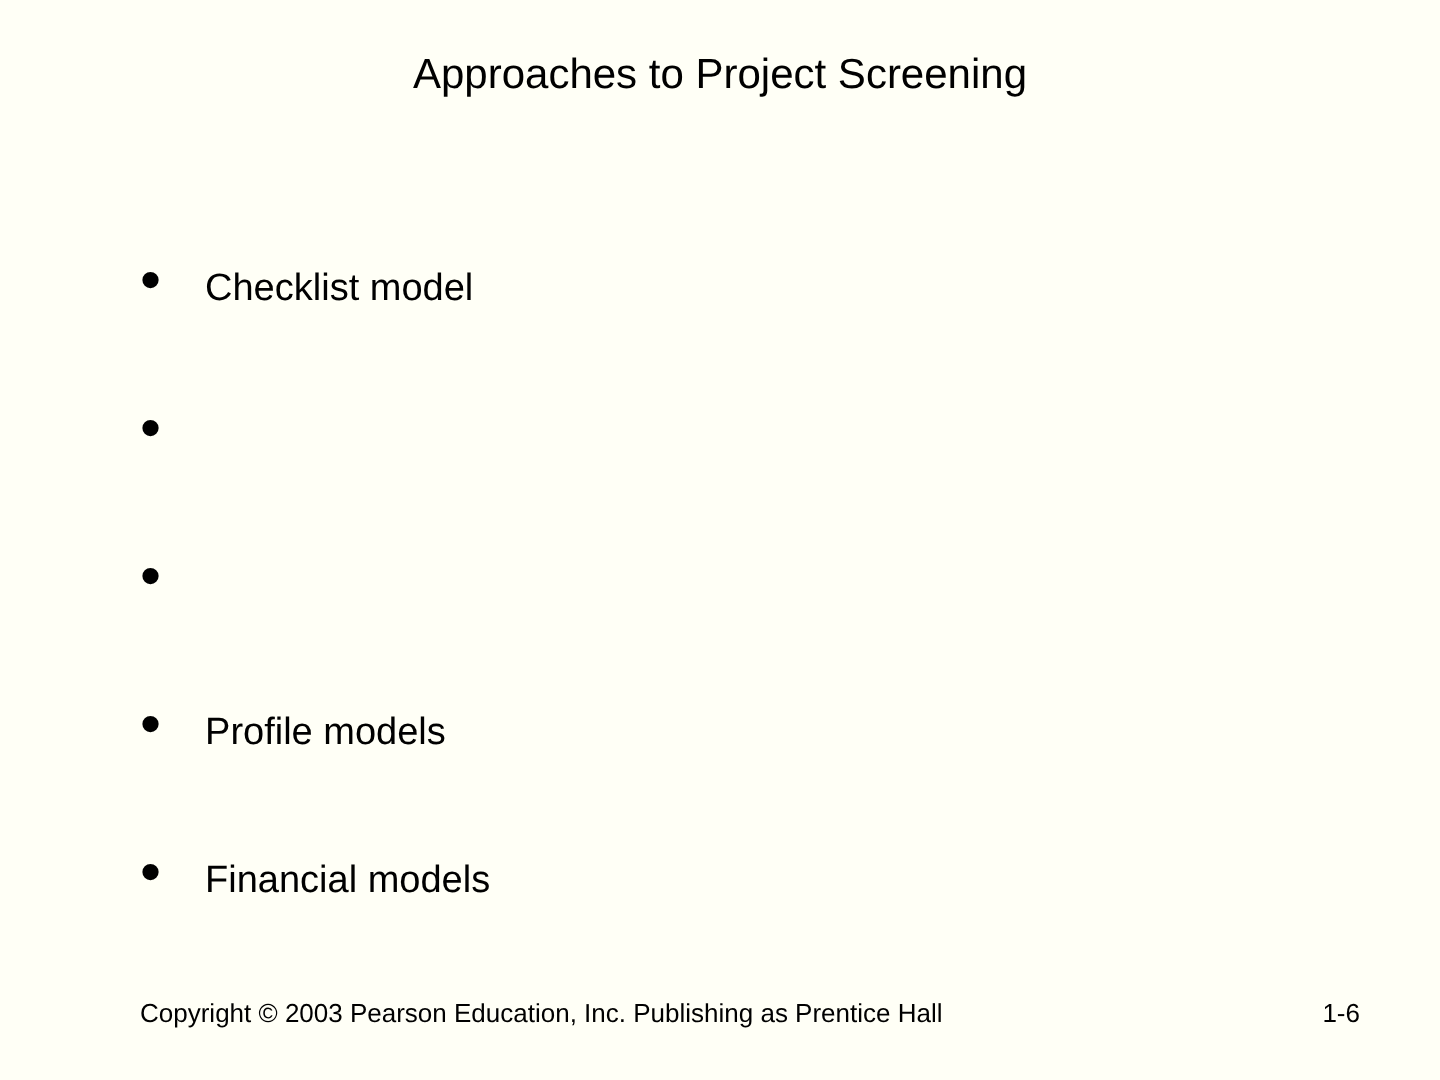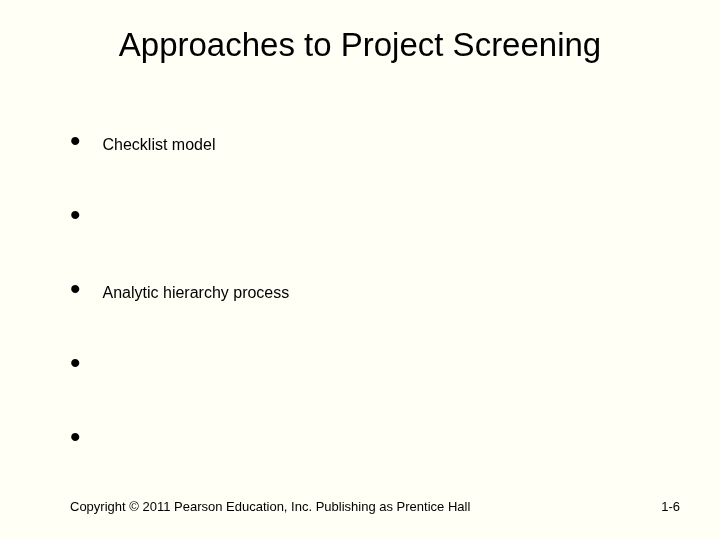--- a/index.html
+++ b/index.html
@@ -24,7 +24,7 @@
     left: 0;
     width: 720px;
     text-align: center;
-    font-size: 33px;
+    font-size: 21px;
     font-weight: 400;
   }
   .bullets {

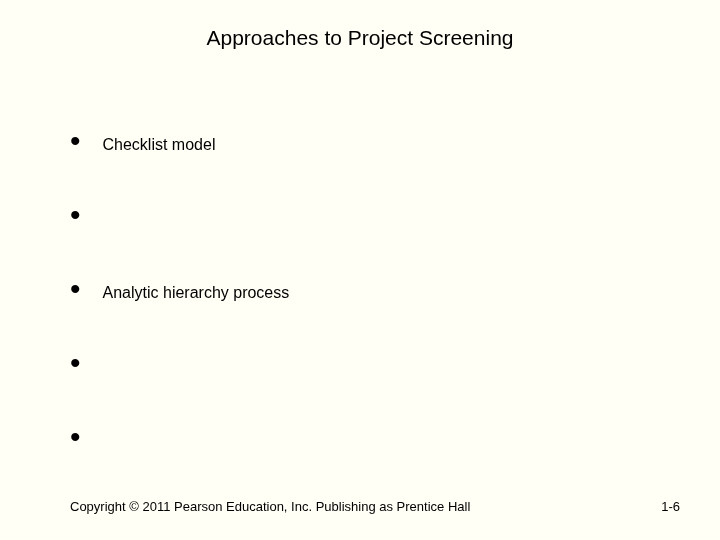--- a/index.html
+++ b/index.html
@@ -46,7 +46,7 @@
     top: -4px;
   }
   .item-text {
-    font-size: 16px;
+    font-size: 19px;
   }
   .footer {
     position: absolute;

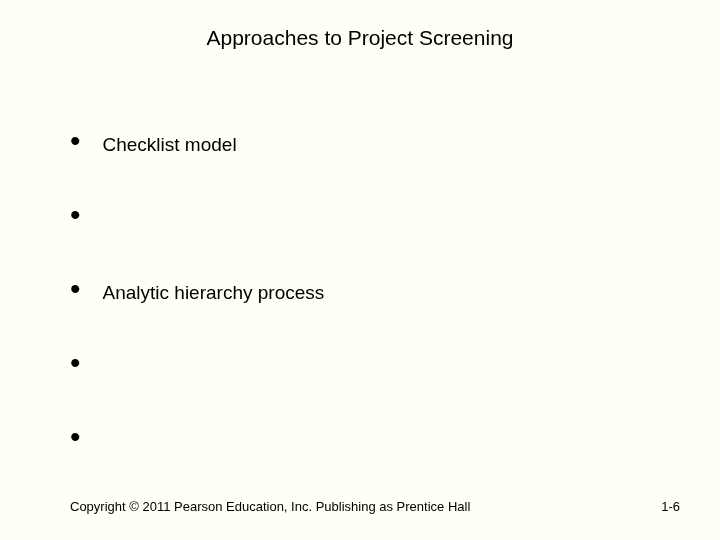--- a/index.html
+++ b/index.html
@@ -76,7 +76,6 @@
     </div>
     <div class="bullet-row">
       <span class="dot">•</span>
-      <span class="item-text">Analytic hierarchy process</span>
     </div>
     <div class="bullet-row">
       <span class="dot">•</span>

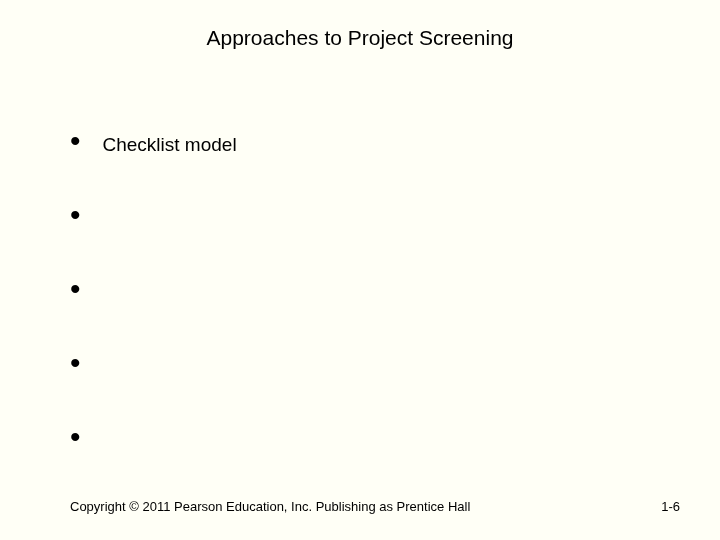--- a/index.html
+++ b/index.html
@@ -79,6 +79,7 @@
     </div>
     <div class="bullet-row">
       <span class="dot">•</span>
+      <span class="item-text">Profile models</span>
     </div>
     <div class="bullet-row">
       <span class="dot">•</span>

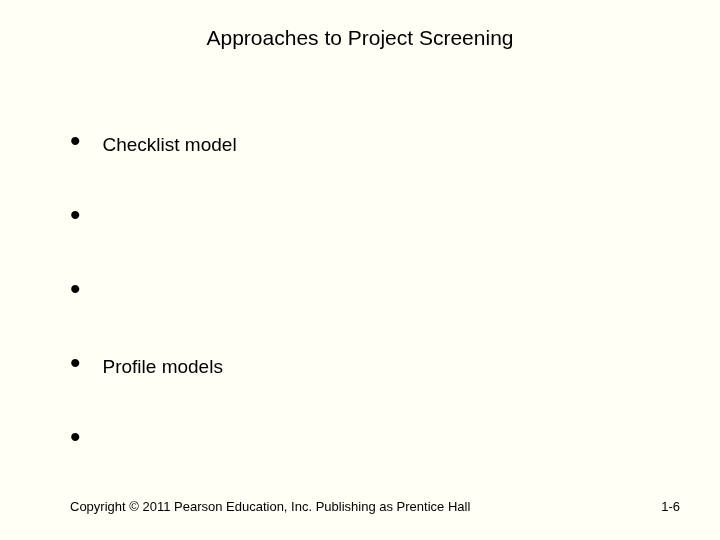--- a/index.html
+++ b/index.html
@@ -83,6 +83,7 @@
     </div>
     <div class="bullet-row">
       <span class="dot">•</span>
+      <span class="item-text">Financial models</span>
     </div>
   </div>
 

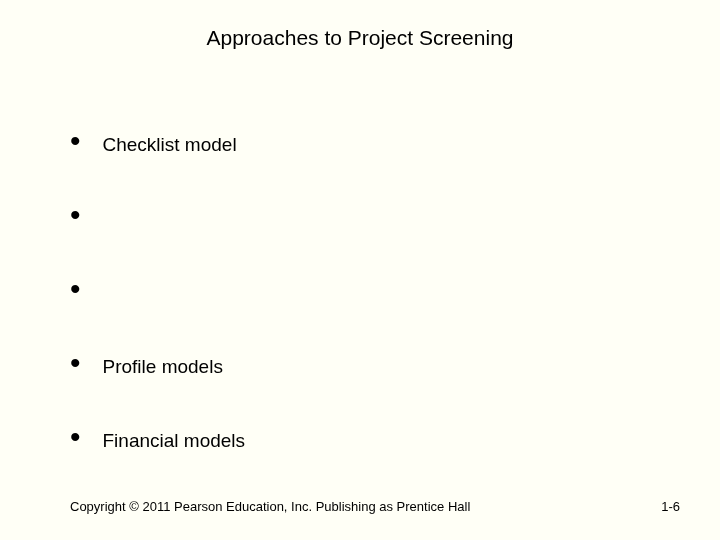--- a/index.html
+++ b/index.html
@@ -88,7 +88,7 @@
   </div>
 
   <div class="footer">
-    <span>Copyright © 2011 Pearson Education, Inc. Publishing as Prentice Hall</span>
+    <span>Copyright © 2003 Pearson Education, Inc. Publishing as Prentice Hall</span>
     <span>1-6</span>
   </div>
 

